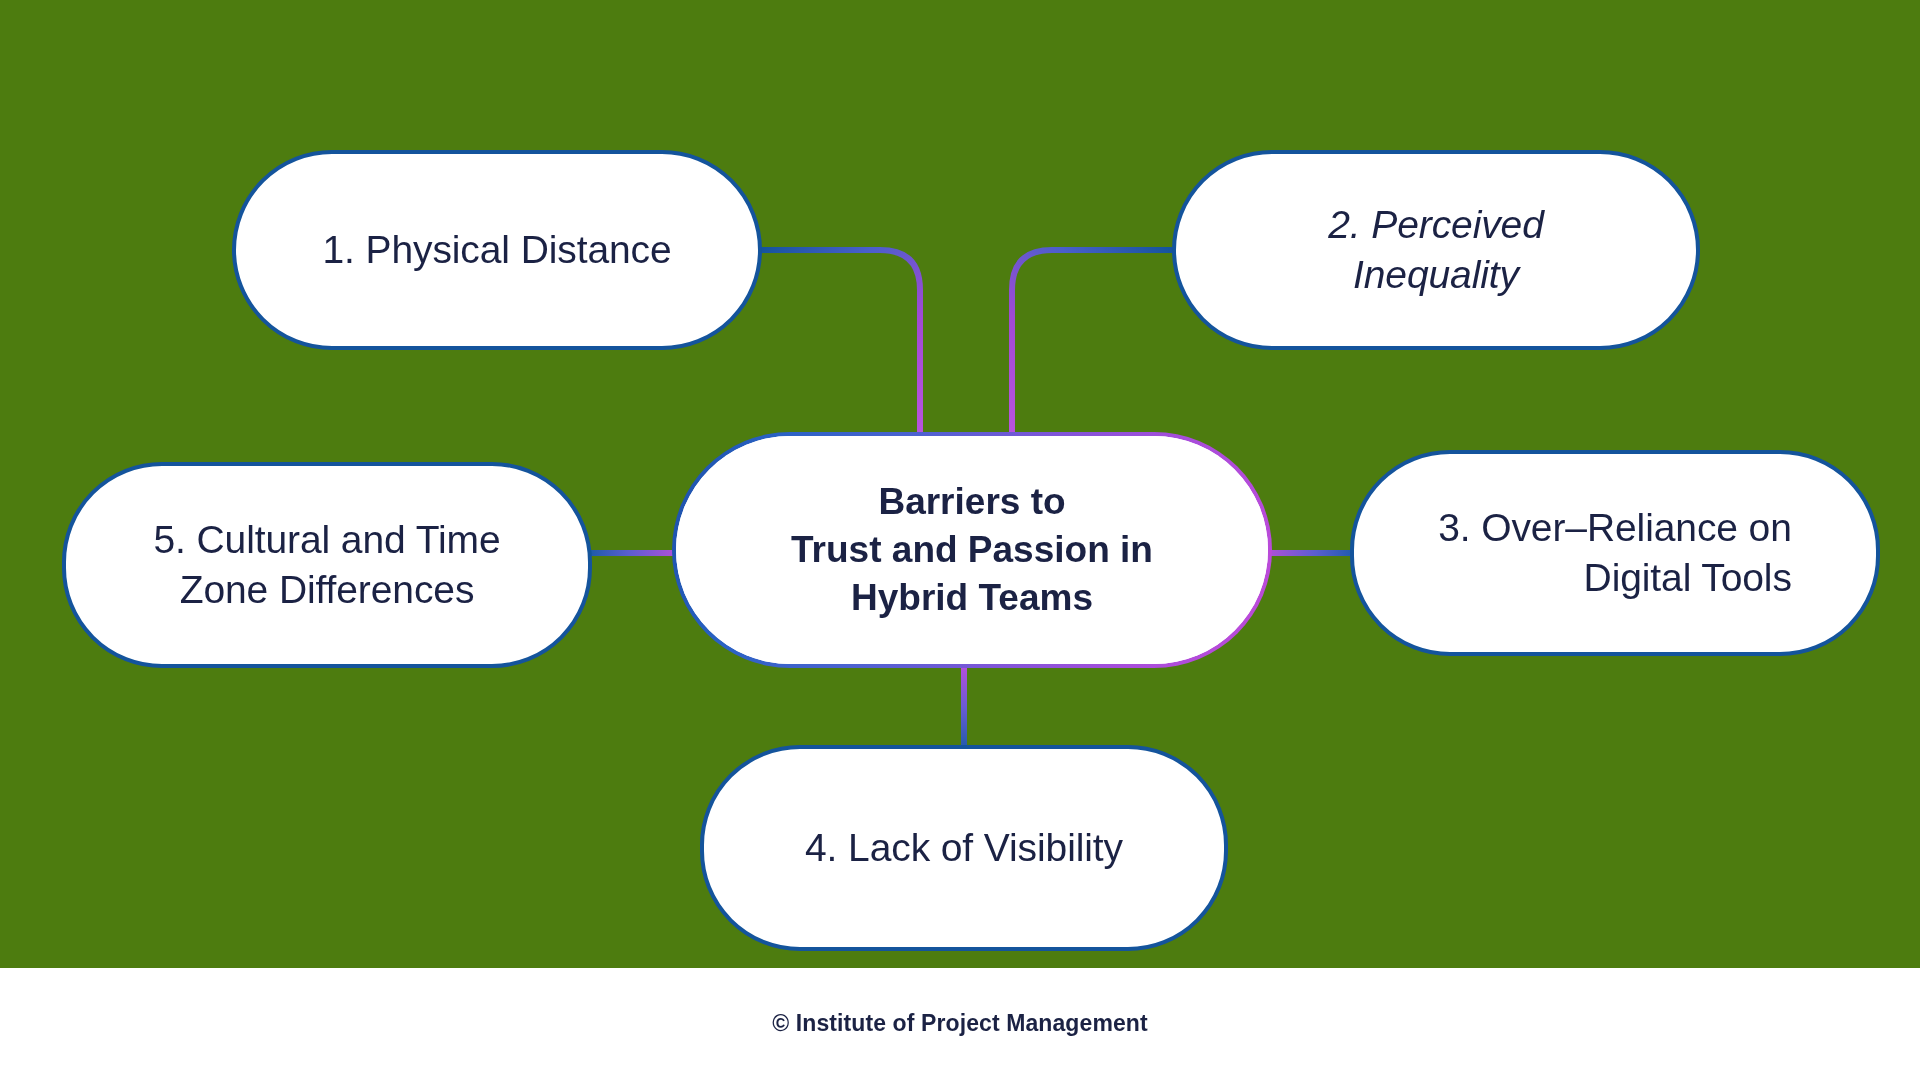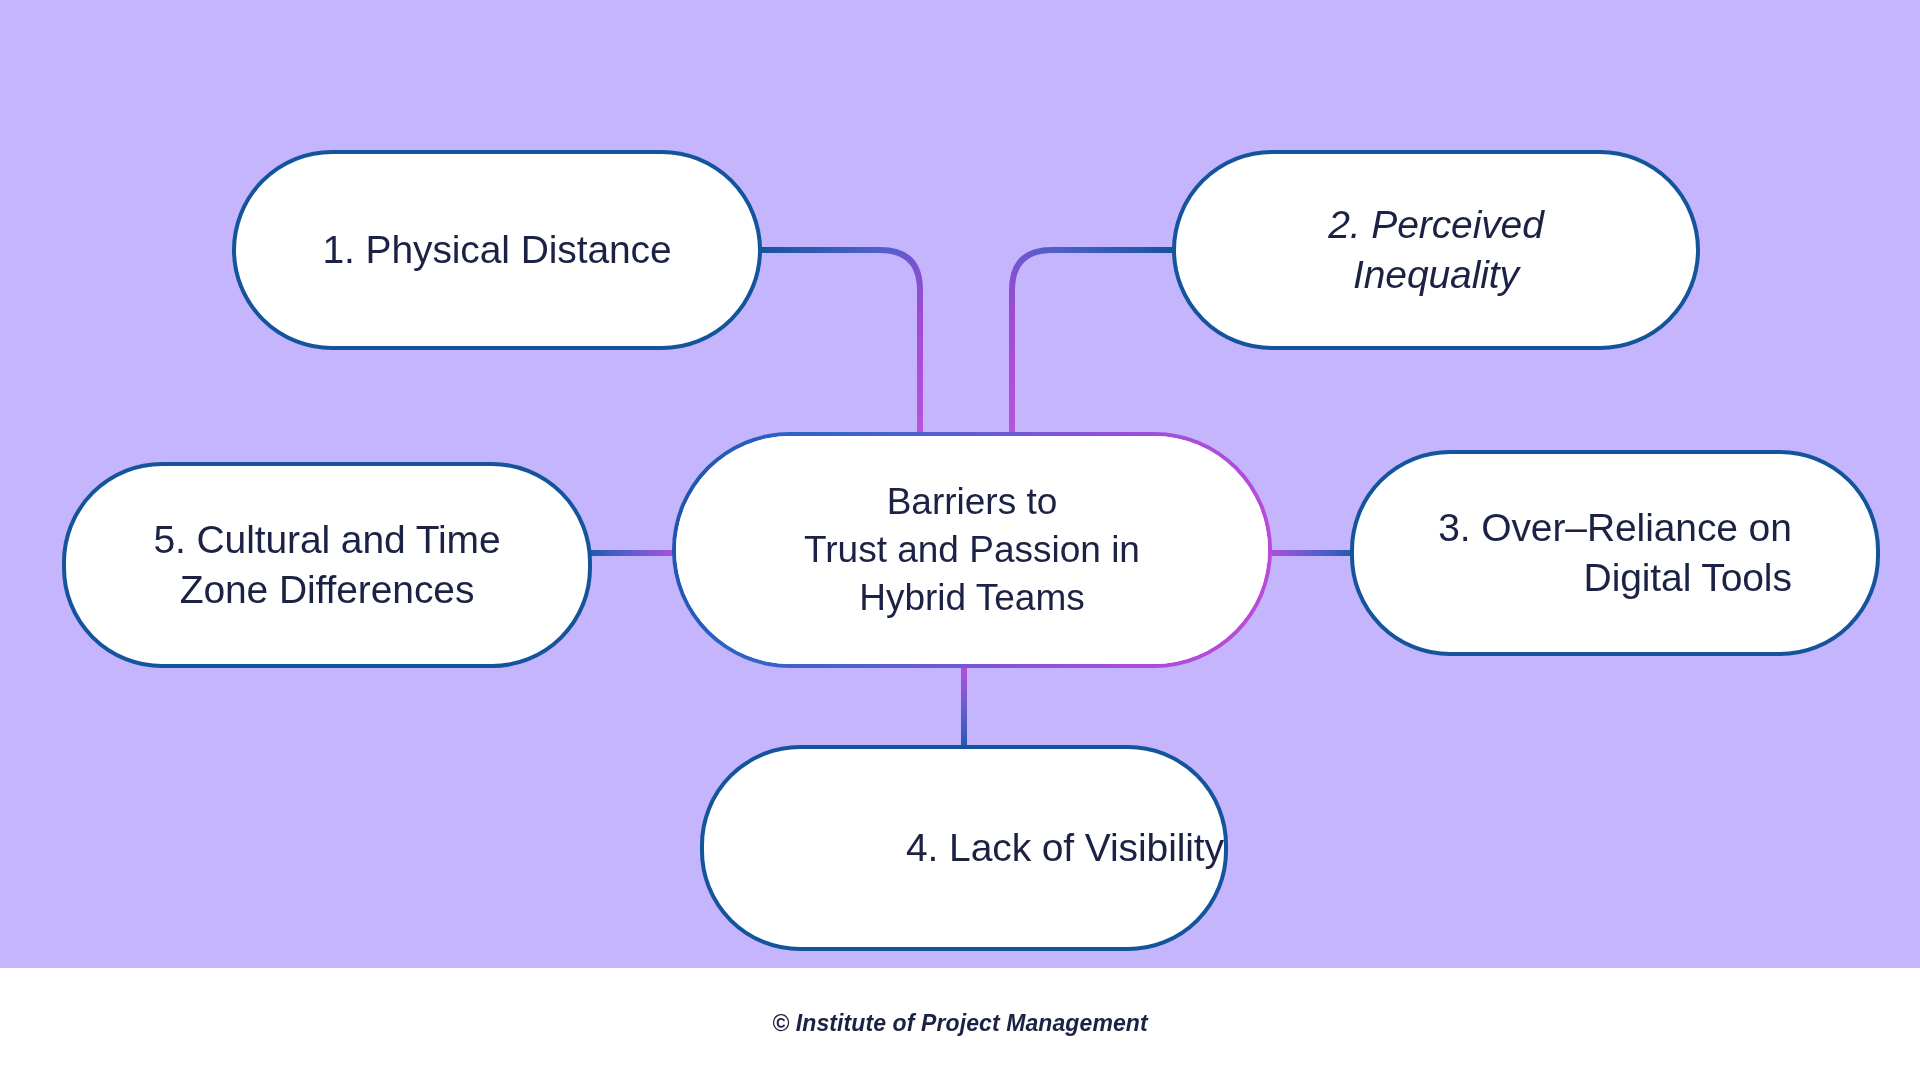--- a/index.html
+++ b/index.html
@@ -19,7 +19,7 @@
     position: relative;
     width: 1920px;
     height: 968px;
-    background: #c4b5fd;
+    background: #4d7c0f;
   }
 
   

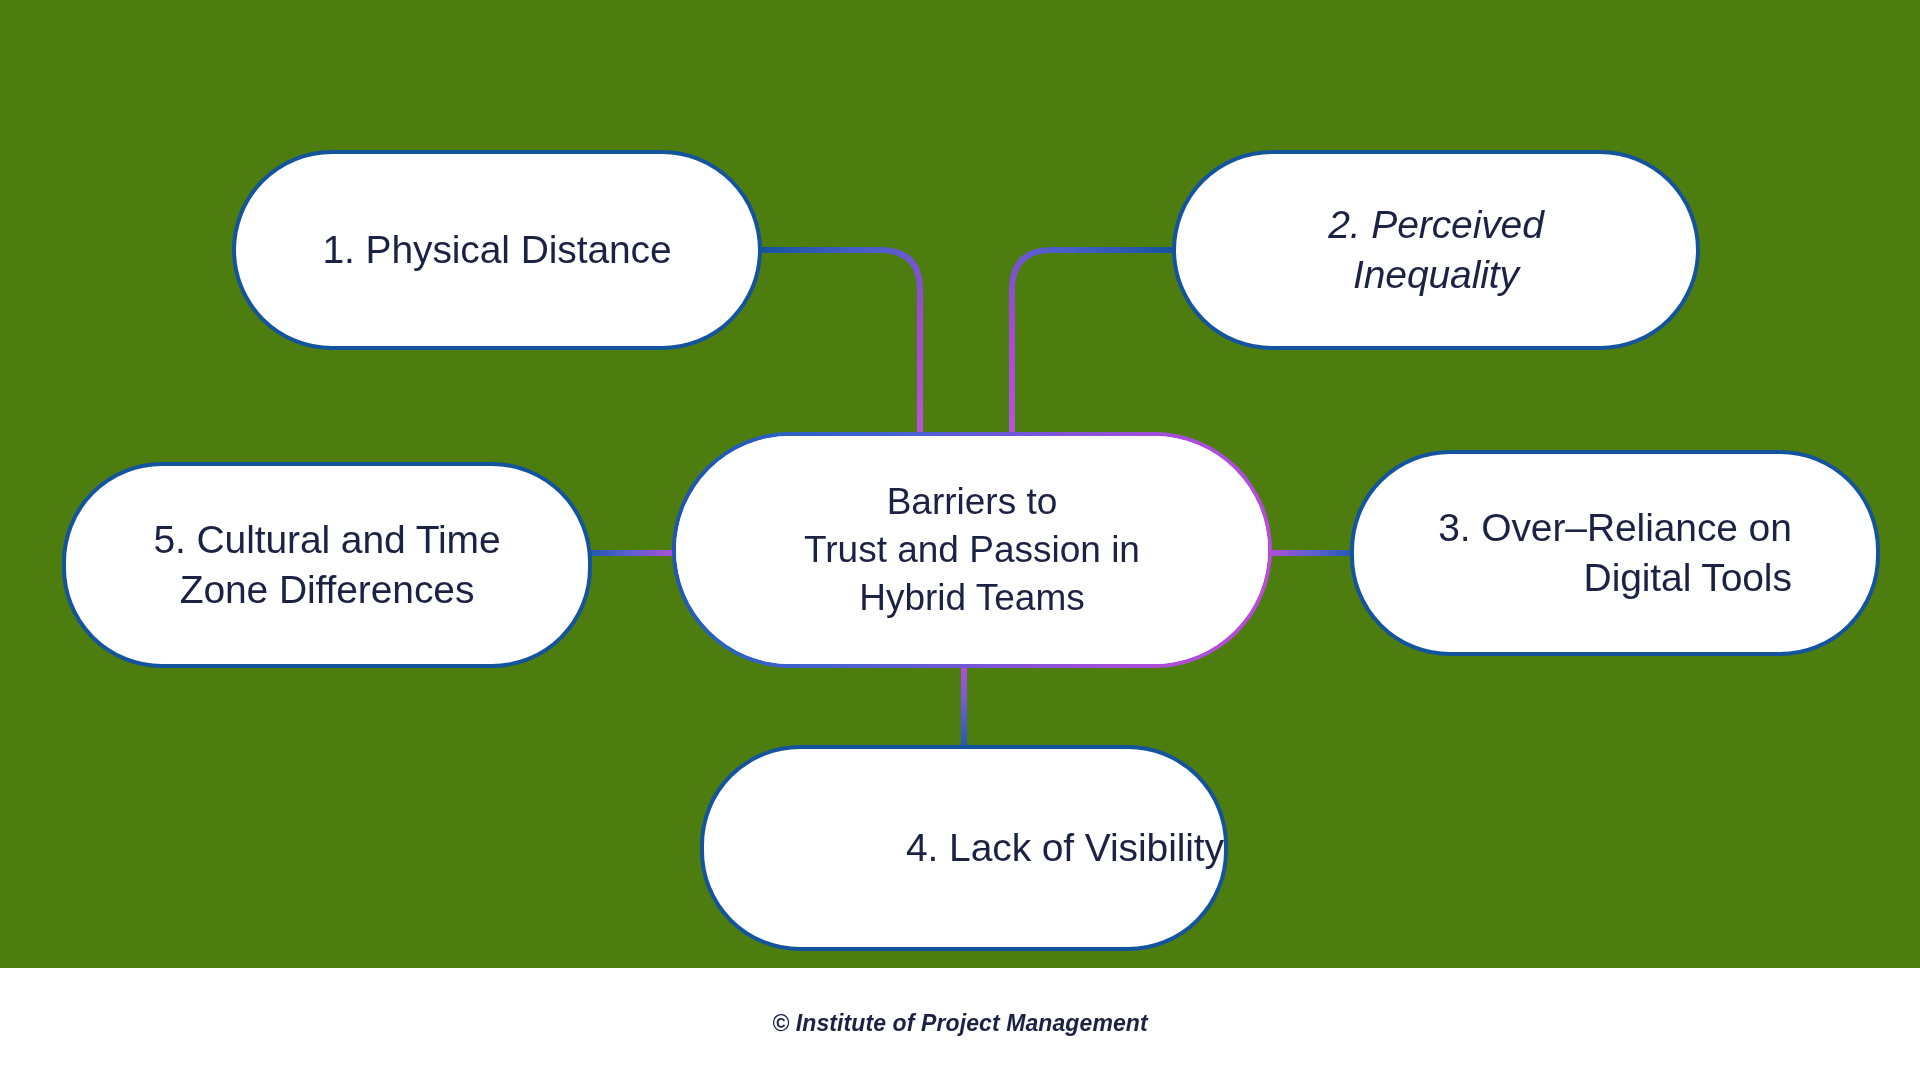--- a/index.html
+++ b/index.html
@@ -102,7 +102,7 @@
   }
   #node-center .label {
     font-size: 37px;
-    font-weight: 400;
+    font-weight: 700;
     color: #1b2244;
     line-height: 1.3;
     white-space: pre-line;

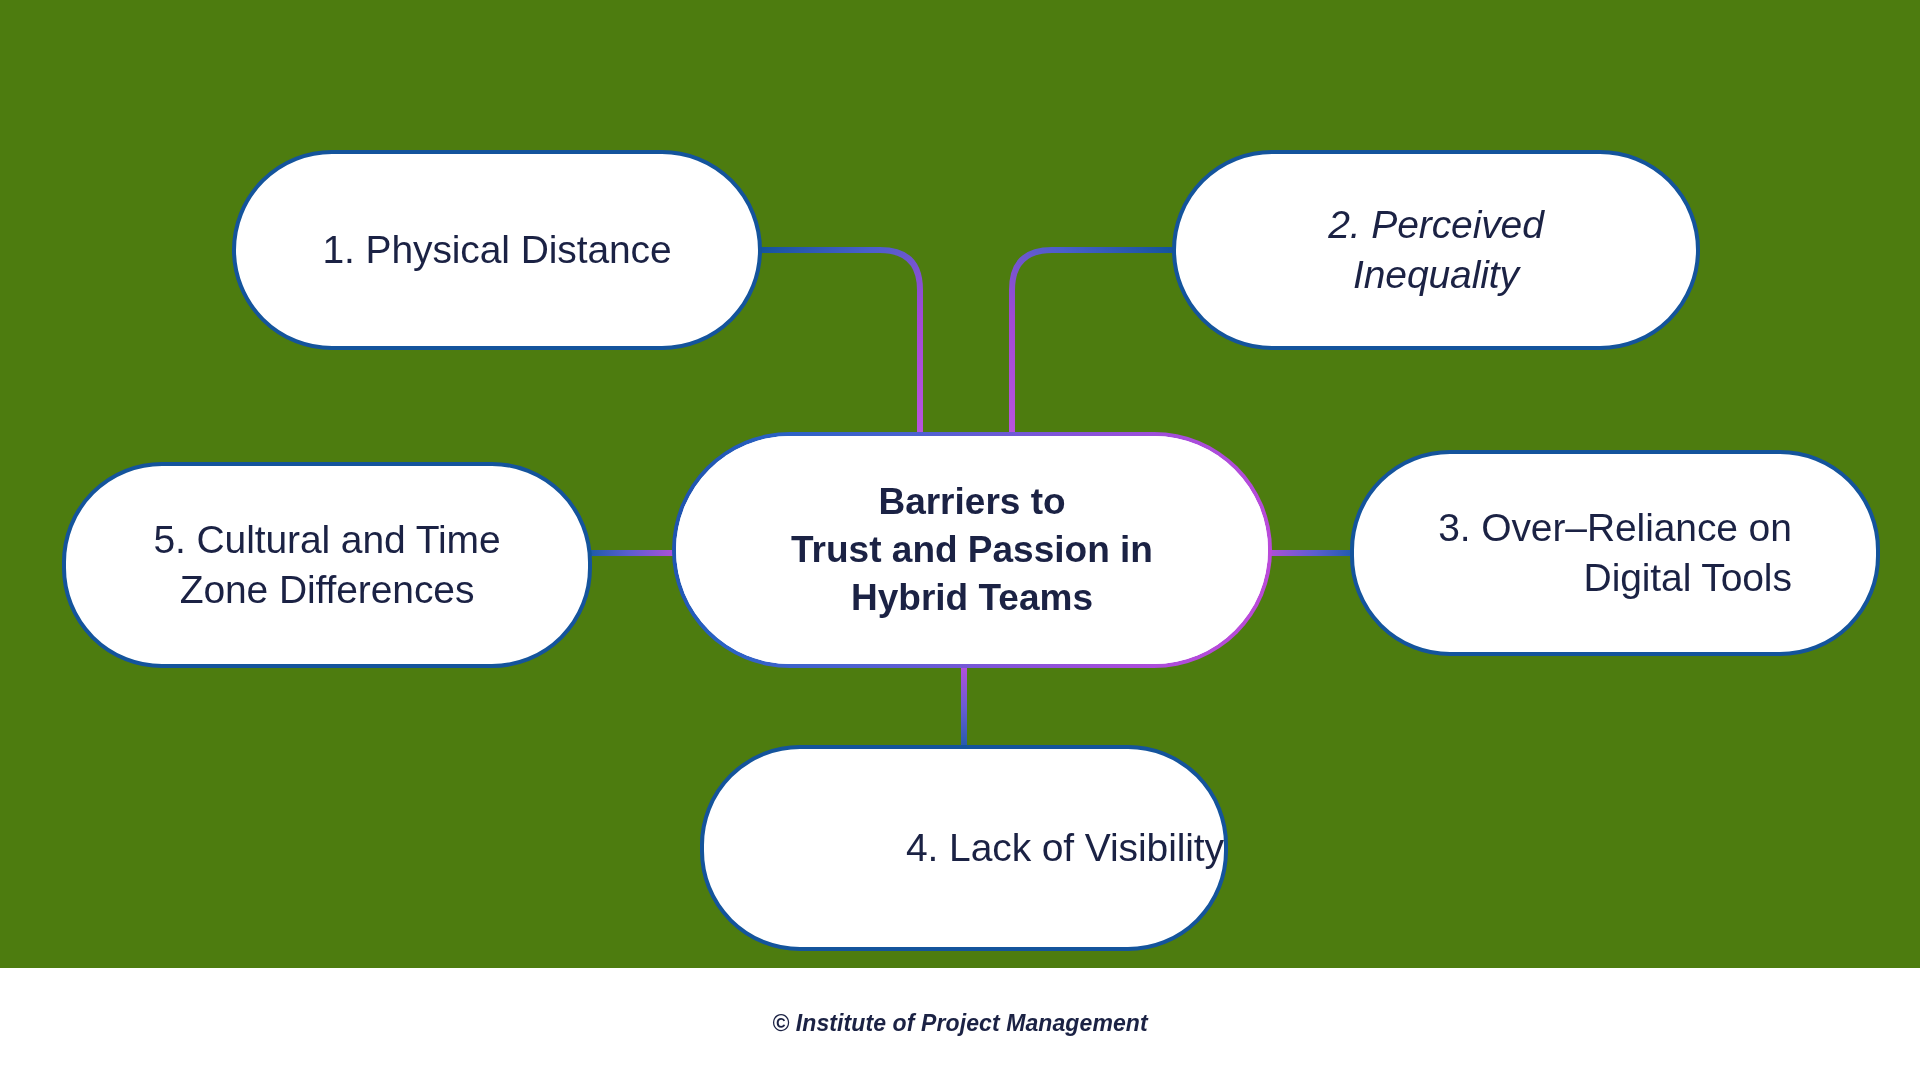--- a/index.html
+++ b/index.html
@@ -65,7 +65,7 @@
   #node-2 { left: 1172px; top: 150px; width: 528px; height: 200px; font-style: italic; }
   #node-5 { left: 62px;   top: 450px; width: 530px; height: 206px; margin-top: 12px; }
   #node-3 { left: 1350px; top: 450px; width: 530px; height: 206px; text-align: right; }
-  #node-4 { left: 700px;  top: 745px; width: 528px; height: 206px; justify-content: flex-end; }
+  #node-4 { left: 700px;  top: 745px; width: 528px; height: 206px; }
 
   
   #node-center {

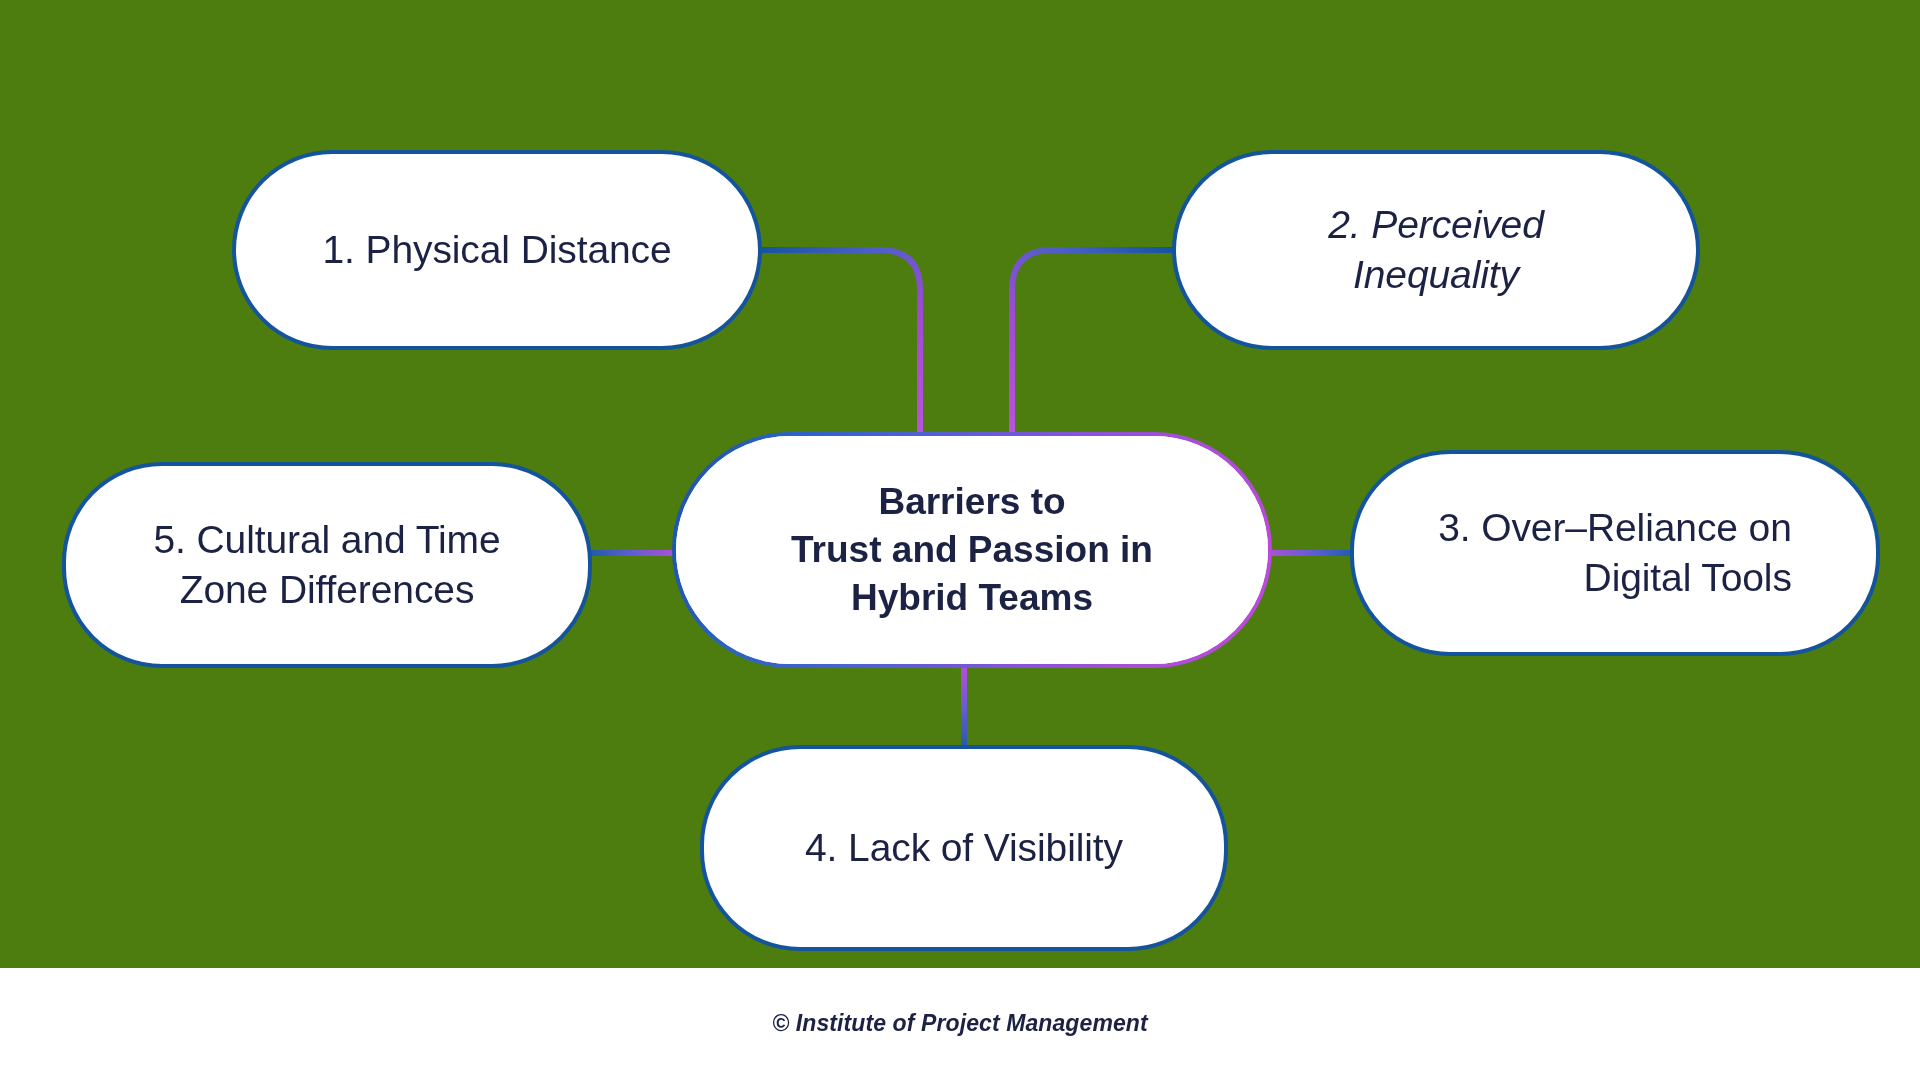--- a/index.html
+++ b/index.html
@@ -120,7 +120,6 @@
     font-weight: 700;
     color: #1b2244;
     letter-spacing: 0.1px;
-    font-style: italic;
   }
 </style>
 </head>

